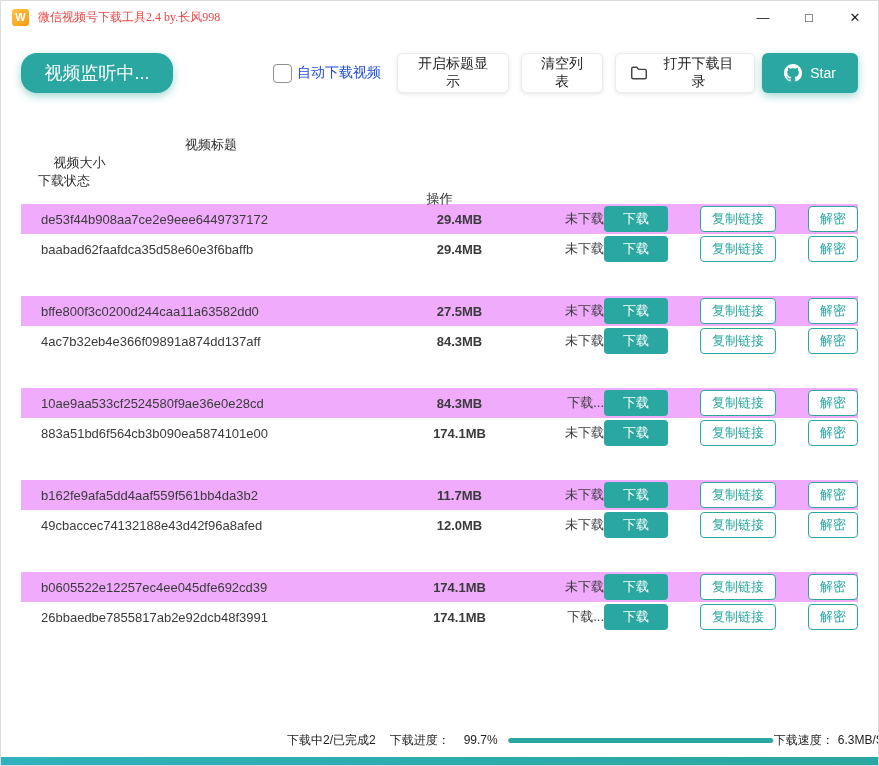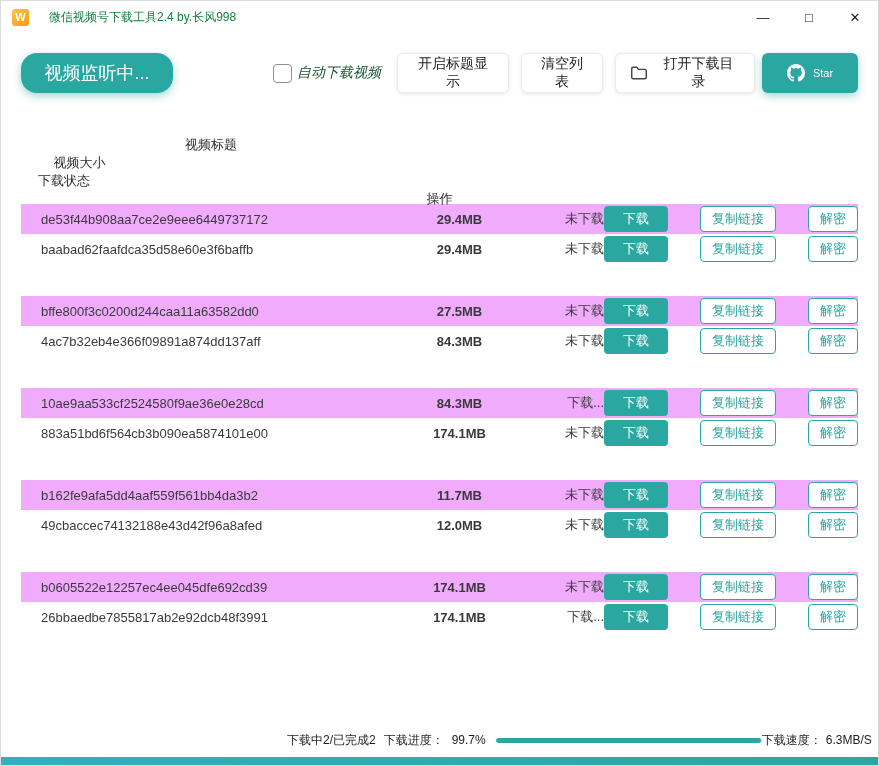--- a/index.html
+++ b/index.html
@@ -19,7 +19,7 @@
     color:#fff; font-size:11px; font-weight:bold;
     display:flex; align-items:center; justify-content:center;
   }
-  .title-text { margin-left:20px; font-size:12px; color:#15803d; }
+  .title-text { margin-left:9px; font-size:12px; color:#ef4444;font-family:Liberation Serif, serif; }
   .win-controls { margin-left:auto; display:flex; height:100%; }
   .win-btn { width:46px; height:100%; display:flex; align-items:center; justify-content:center; font-size:13px; color:#222; background:#fff; border:none; }
 

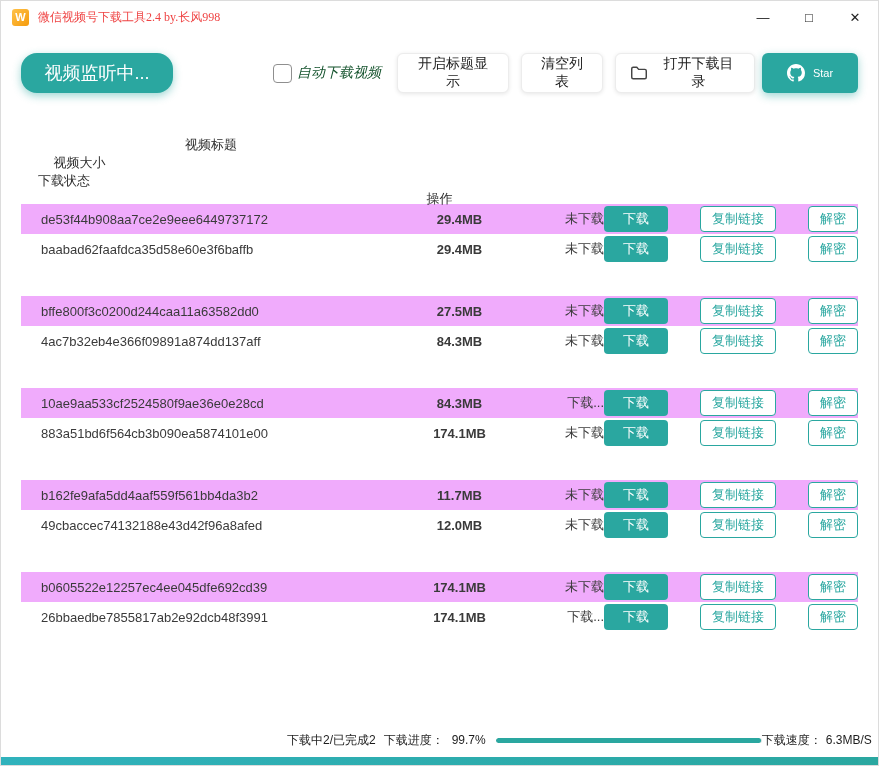--- a/index.html
+++ b/index.html
@@ -32,7 +32,7 @@
   }
   .auto-dl { display:flex; align-items:center; margin-left:100px; }
   .checkbox { width:19px; height:19px; border:1px solid #8f8f8f; border-radius:4px; background:#fff; }
-  .auto-dl-label { font-size:14px; color:#14532d; margin-left:5px;font-style:italic; }
+  .auto-dl-label { font-size:14px; color:#1d4ed8; margin-left:5px; }
   .tool-btn {
     height:40px; background:#fff; border:1px solid #ececec; border-radius:6px;
     box-shadow:0 1px 4px rgba(0,0,0,.10); font-size:14px; color:#1d1d1d;

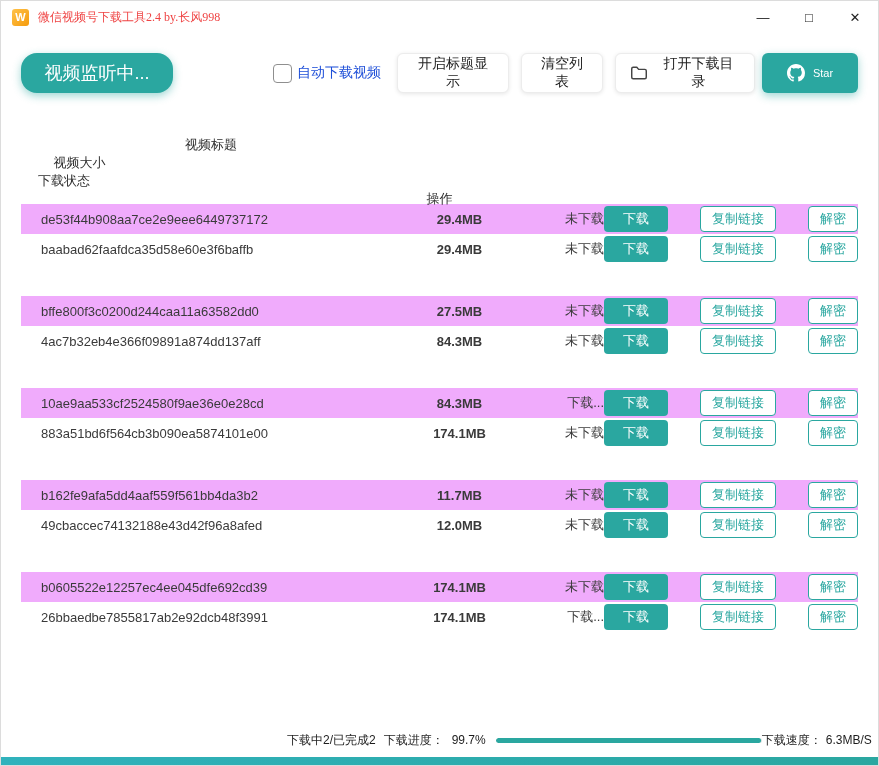--- a/index.html
+++ b/index.html
@@ -44,7 +44,7 @@
   .btn-open-dir { margin-left:12px; width:140px; }
   .star-btn {
     margin-left:auto; width:96px; height:40px; border:none; border-radius:6px;
-    background:var(--accent); color:#fff; font-size:11px;
+    background:var(--accent); color:#fff; font-size:14px;
     display:flex; align-items:center; justify-content:center; gap:8px;
     box-shadow:0 3px 8px rgba(42,167,160,.45); font-family:inherit;
   }

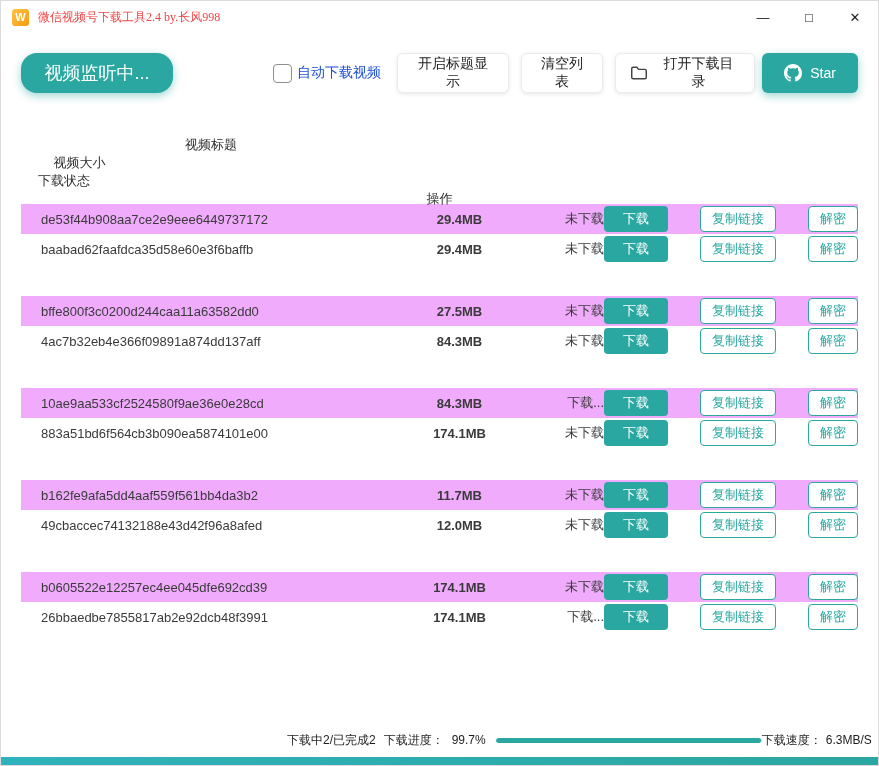--- a/index.html
+++ b/index.html
@@ -80,7 +80,7 @@
     position:absolute; left:0; right:0; bottom:14px; height:22px;
     display:flex; align-items:center; padding:0 18px; font-size:12px; color:#1d1d1d;
   }
-  .sb-group-left { margin-left:268px; display:flex; align-items:center; gap:8px; white-space:nowrap; }
+  .sb-group-left { margin-left:268px; display:flex; align-items:center; gap:14px; white-space:nowrap; }
   .progress-track {
     width:266px; height:5px; border-radius:3px; background:#dfe3e3;
     margin-left:10px; overflow:hidden; flex:0 0 auto;

